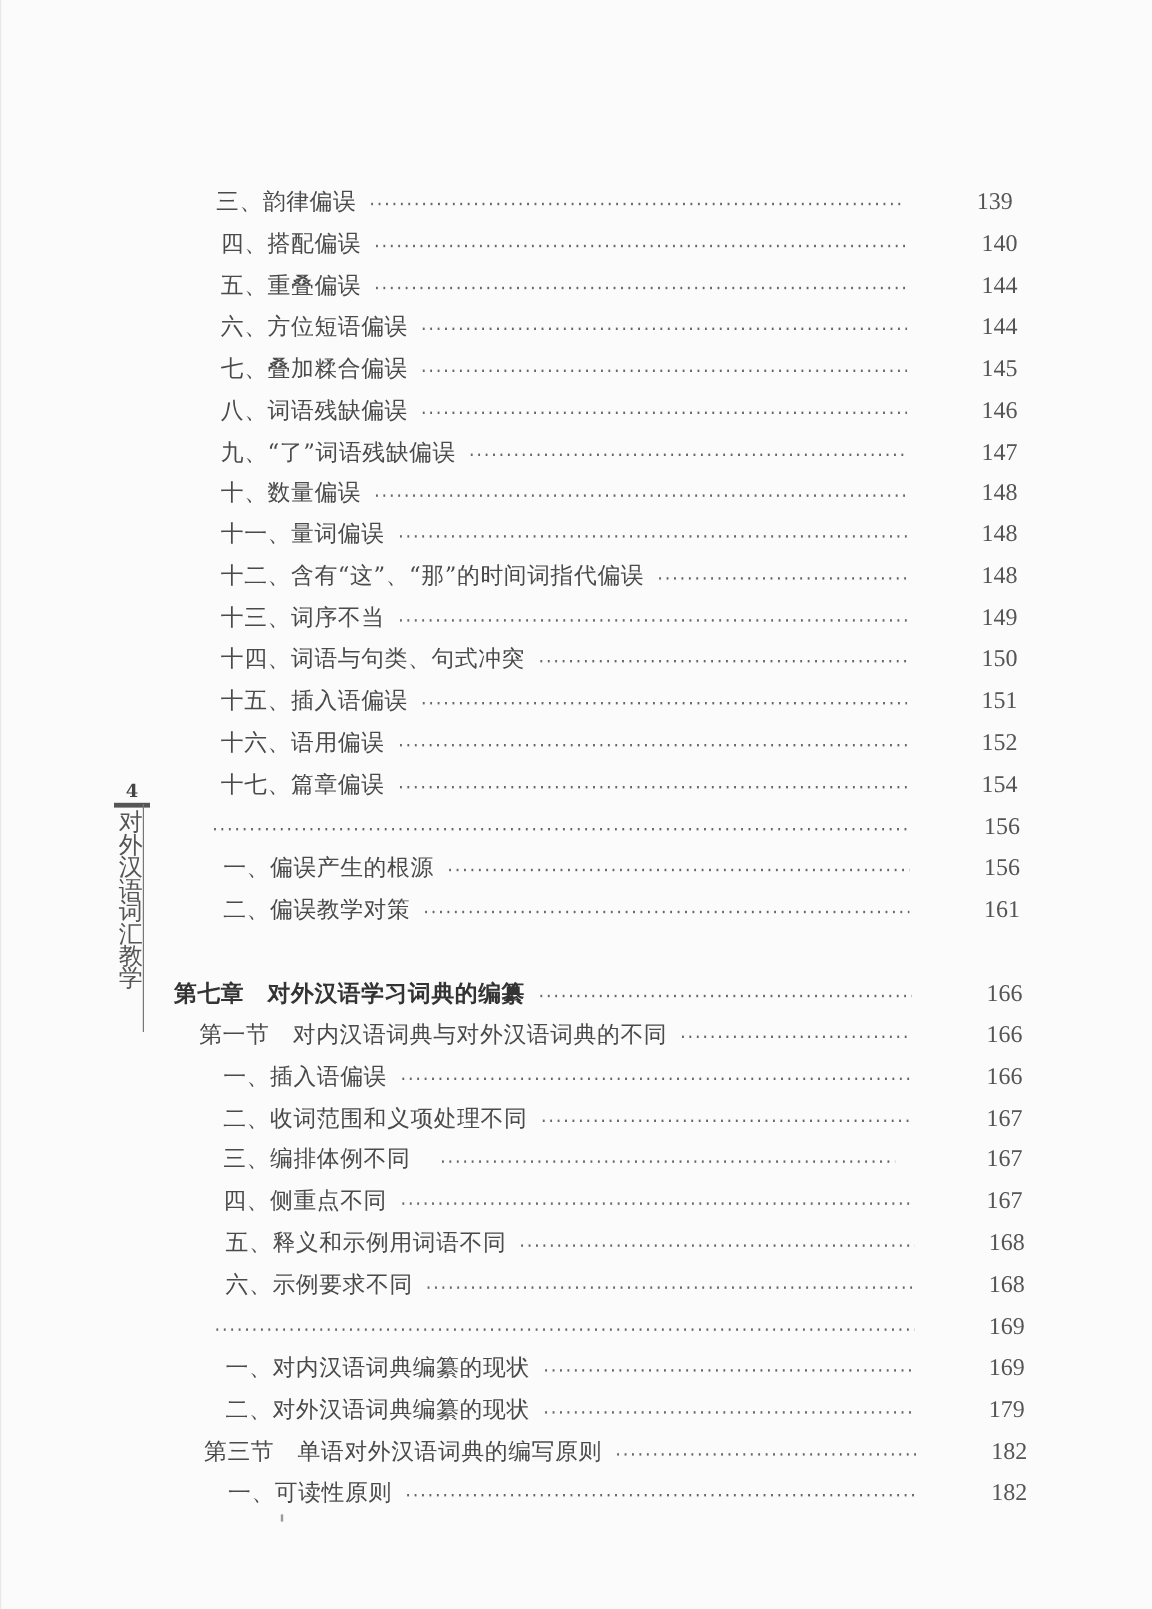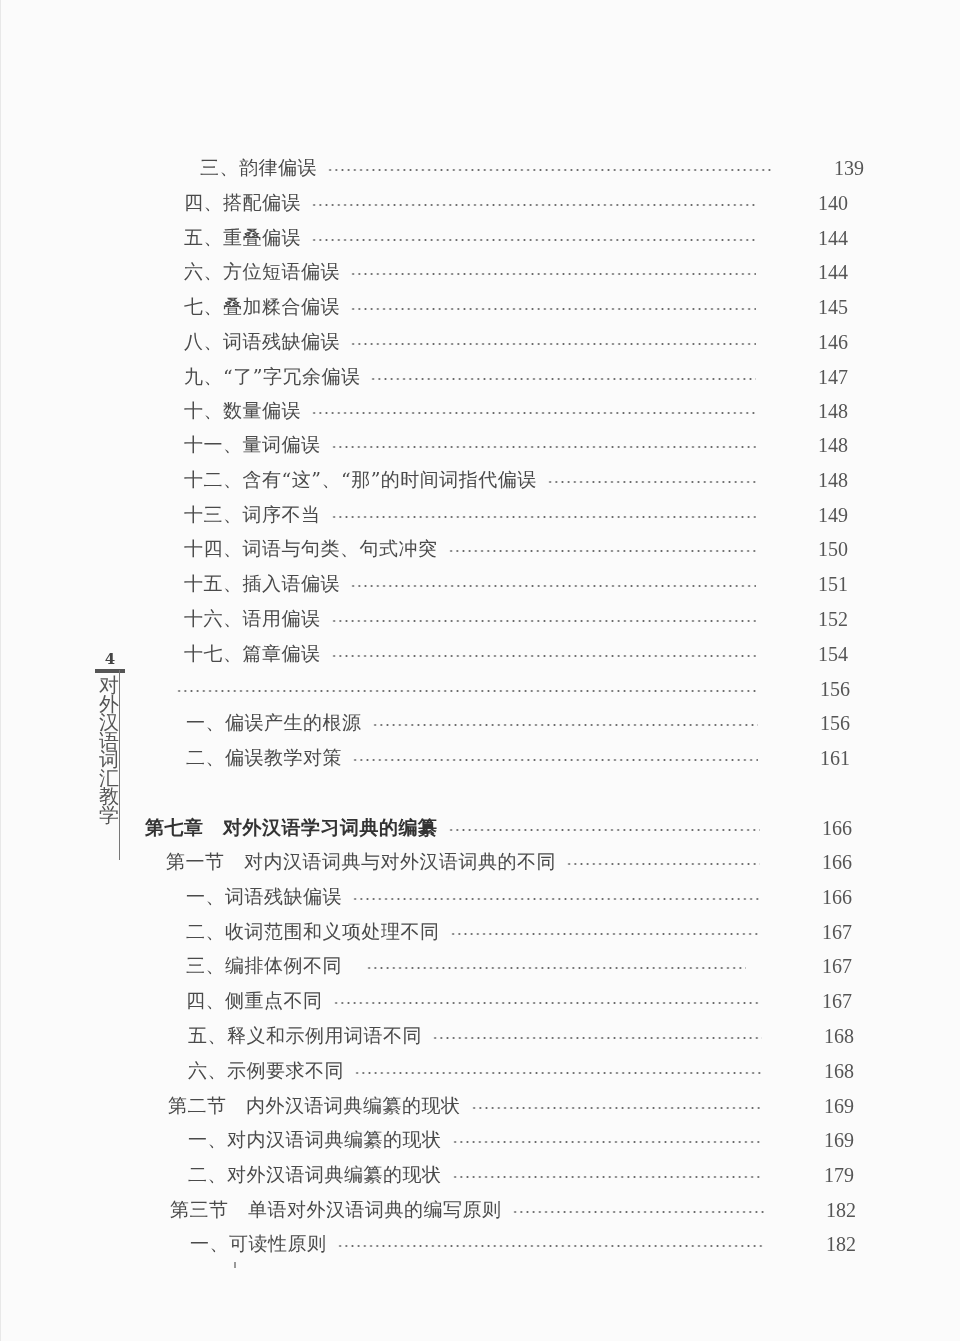--- a/index.html
+++ b/index.html
@@ -96,7 +96,7 @@
 </div>
 
 <div class="toc" id="toc">
-    <div class="row" style="left: 200px; top: 153px; width: 664px;">
+    <div class="row" style="left: 180px; top: 153px; width: 664px;">
       <span class="label">三、韵律偏误</span>
       <span class="leader"></span>
       <span class="page">139</span>

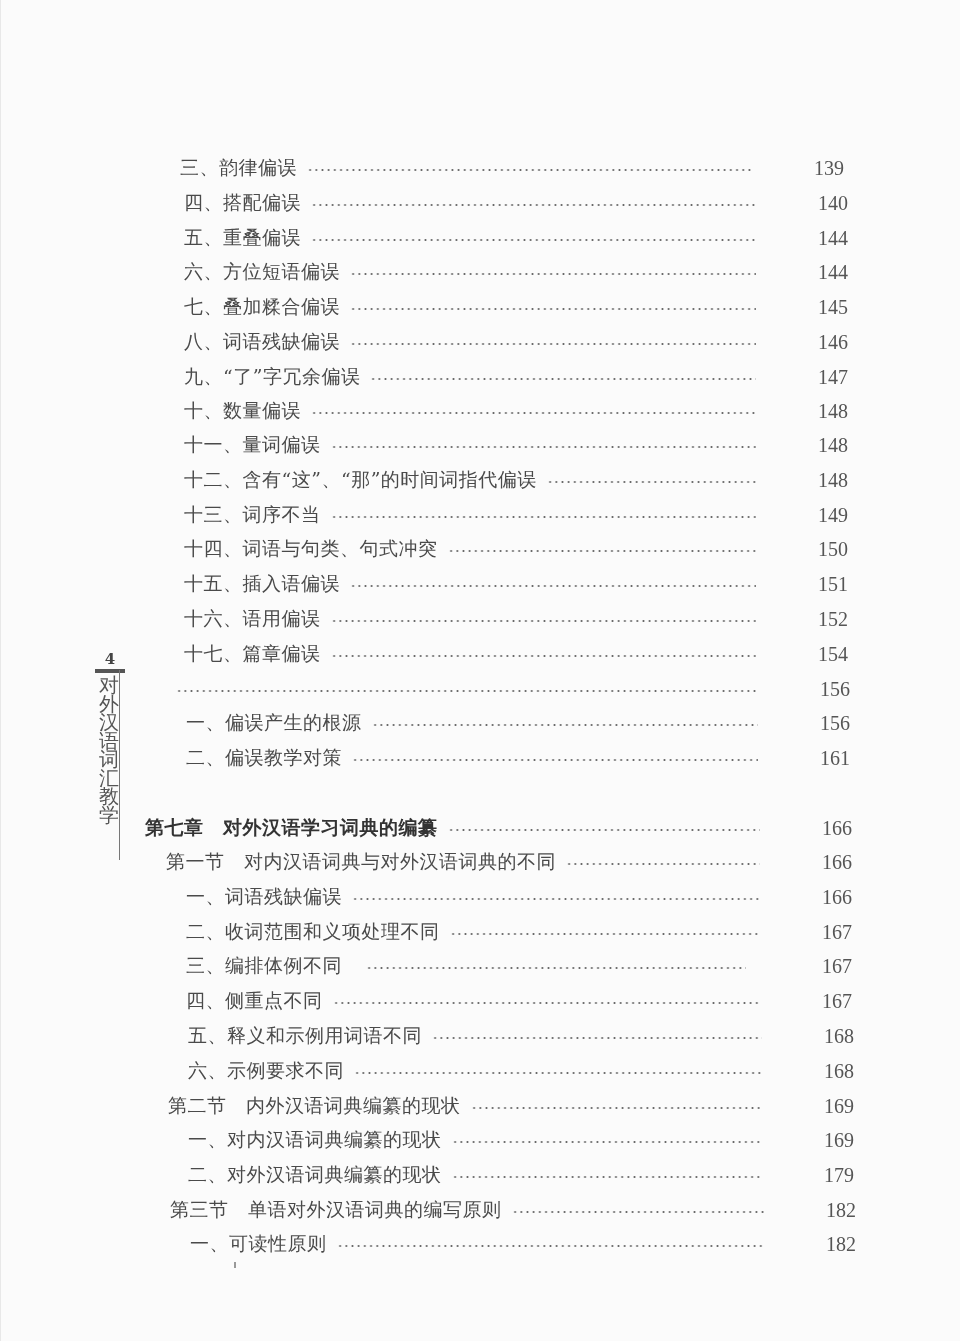--- a/index.html
+++ b/index.html
@@ -127,7 +127,7 @@
       <span class="page">146</span>
     </div>
     <div class="row" style="left: 184px; top: 362px; width: 664px;">
-      <span class="label">九、“了”字冗余偏误</span>
+      <span class="label">九、“了”词语残缺偏误</span>
       <span class="leader"></span>
       <span class="page">147</span>
     </div>

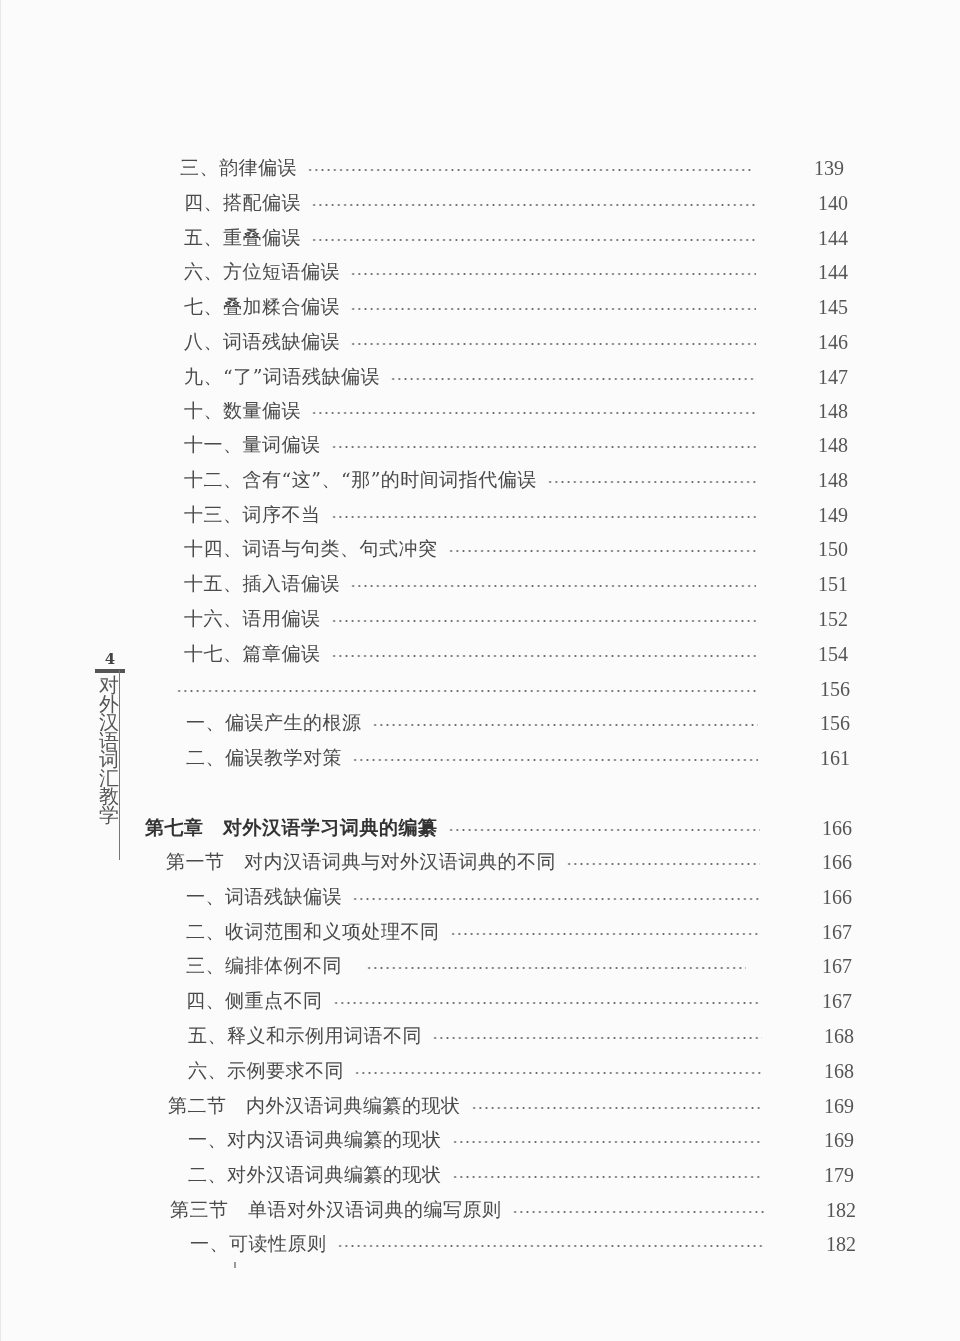--- a/index.html
+++ b/index.html
@@ -196,7 +196,7 @@
       <span class="page">166</span>
     </div>
     <div class="row" style="left: 186px; top: 882px; width: 666px;">
-      <span class="label">一、词语残缺偏误</span>
+      <span class="label">一、插入语偏误</span>
       <span class="leader"></span>
       <span class="page">166</span>
     </div>

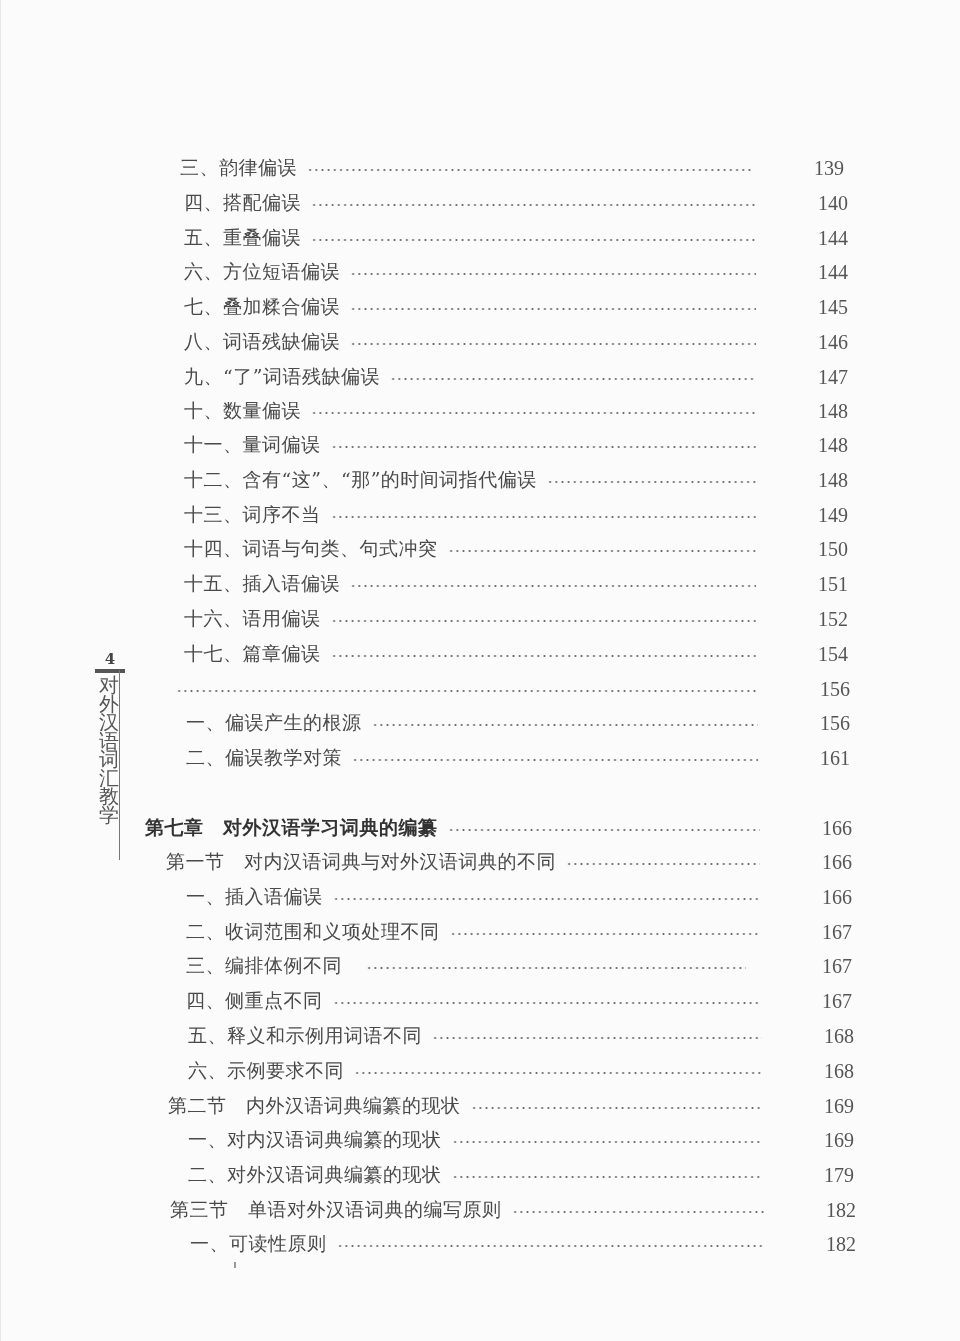--- a/index.html
+++ b/index.html
@@ -226,7 +226,6 @@
       <span class="page">168</span>
     </div>
     <div class="row" style="left: 168px; top: 1091px; width: 686px;">
-      <span class="label">第二节　内外汉语词典编纂的现状</span>
       <span class="leader"></span>
       <span class="page">169</span>
     </div>

